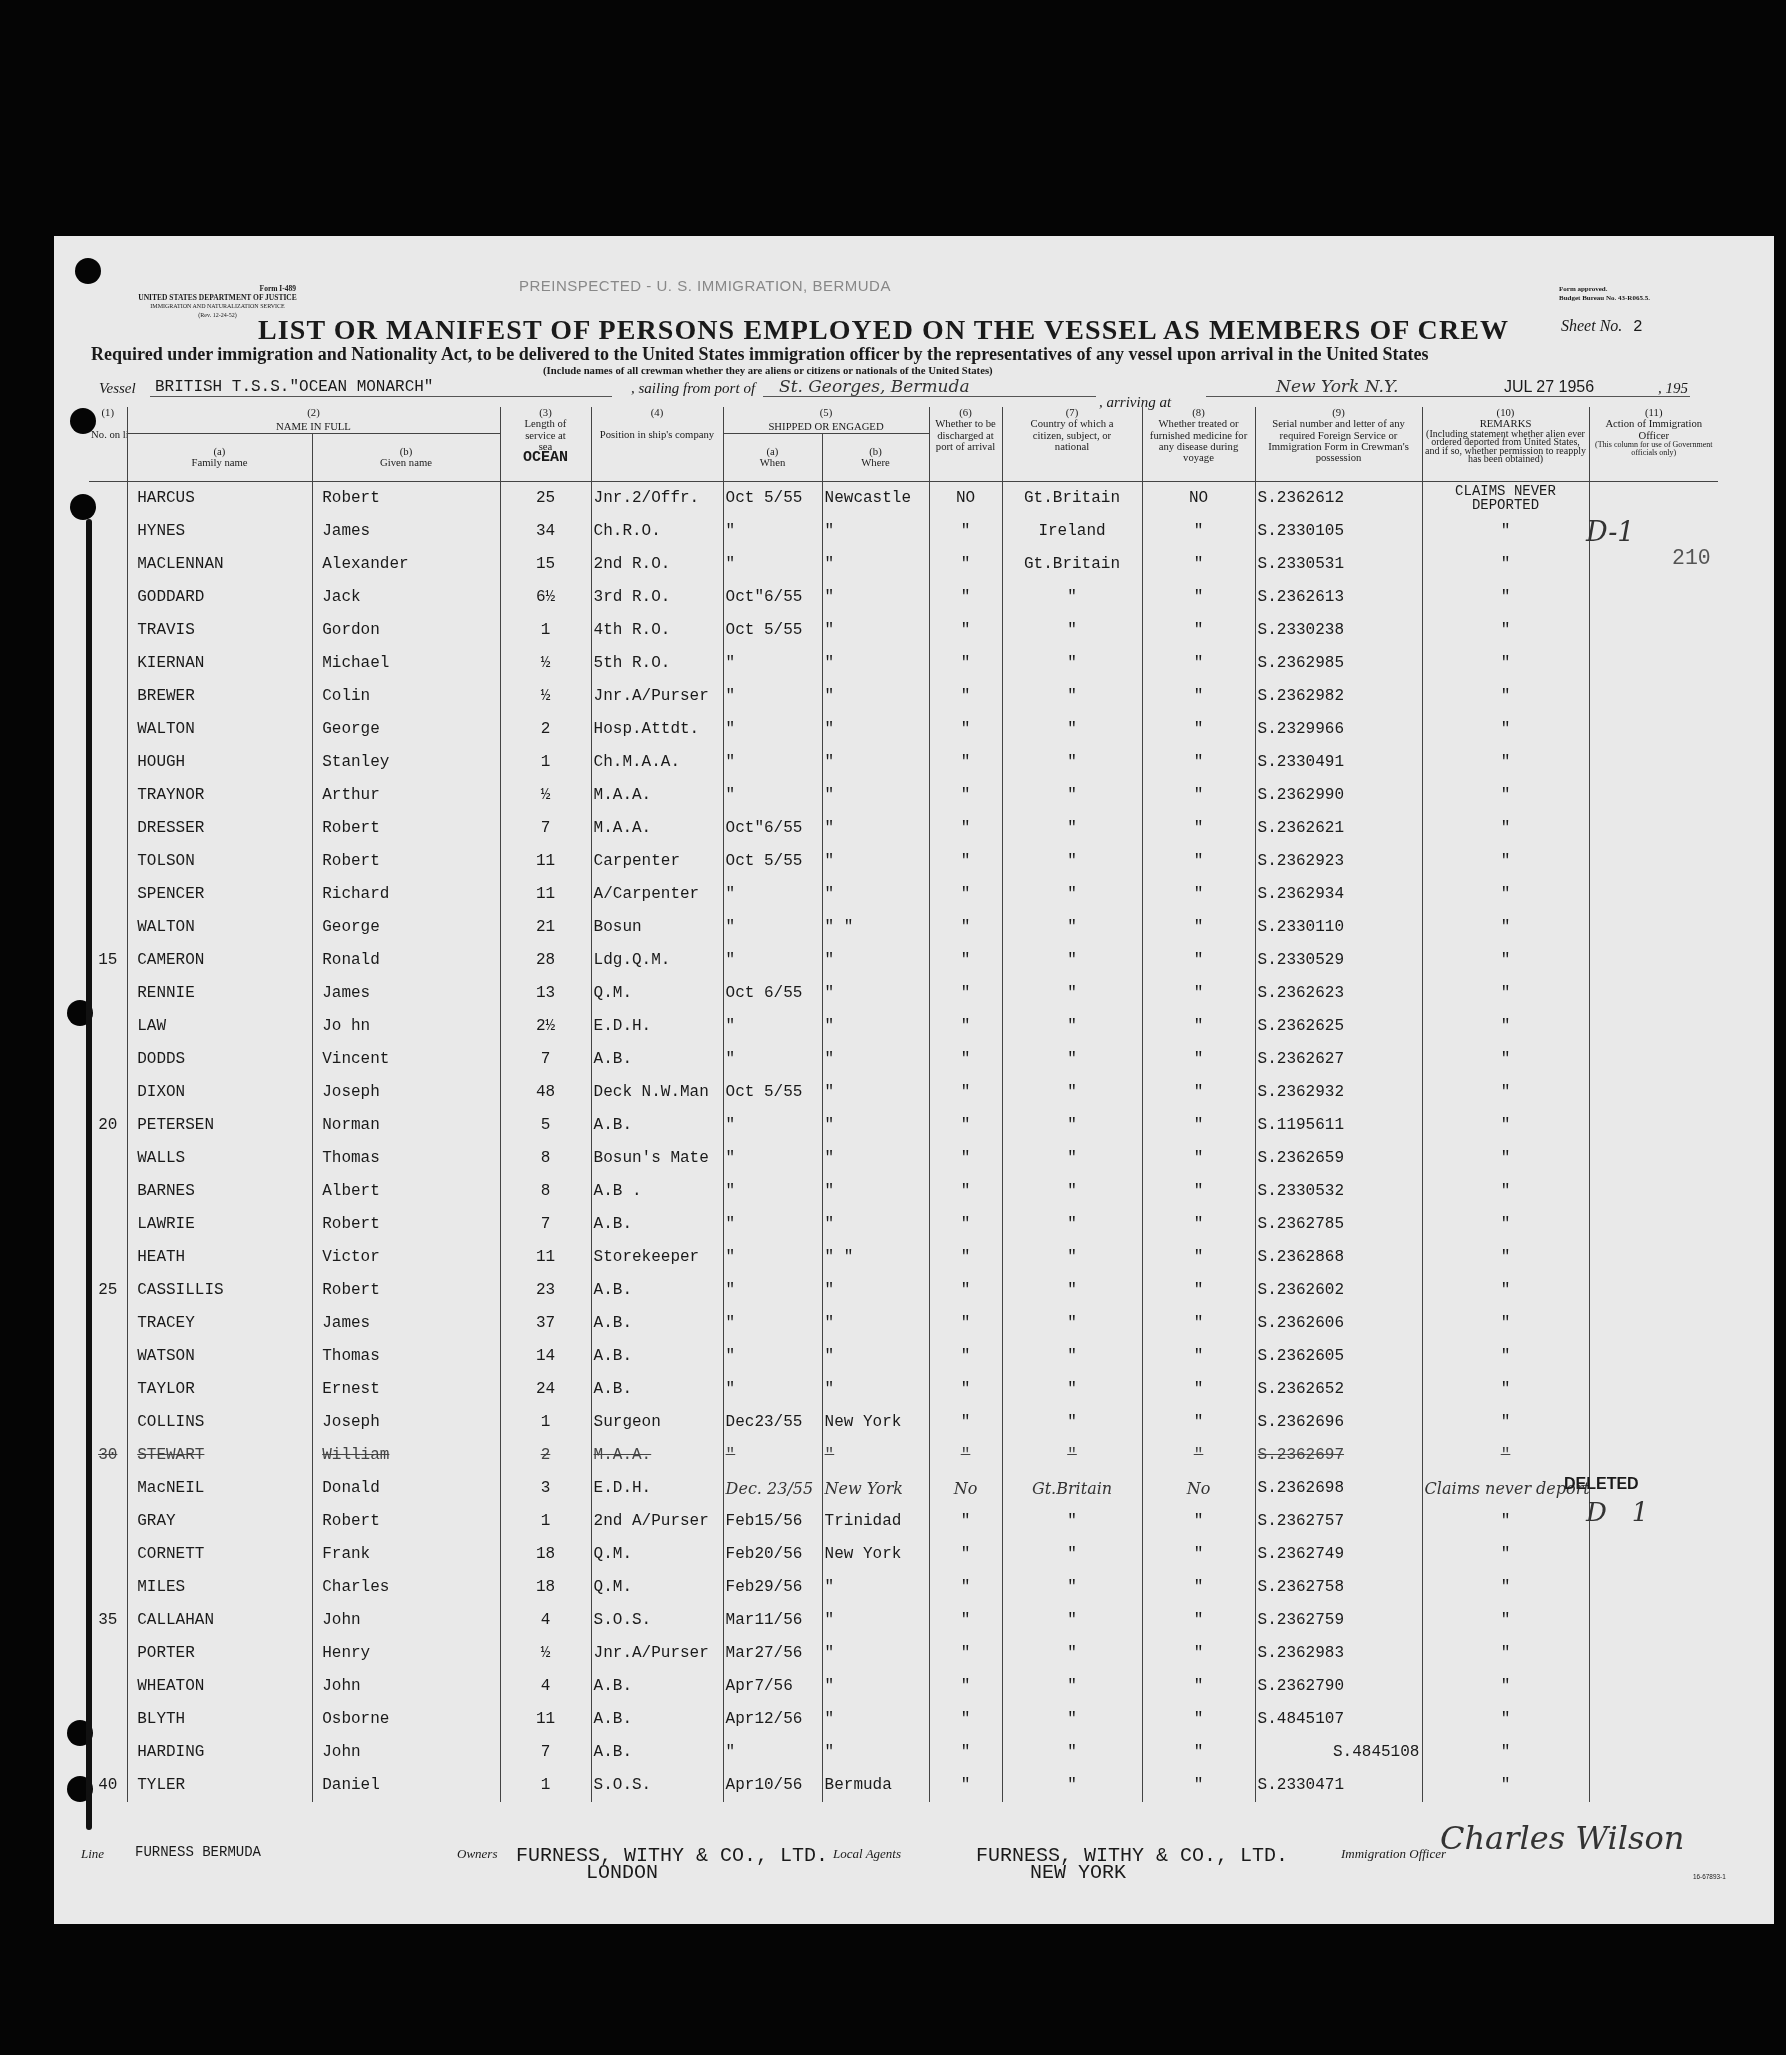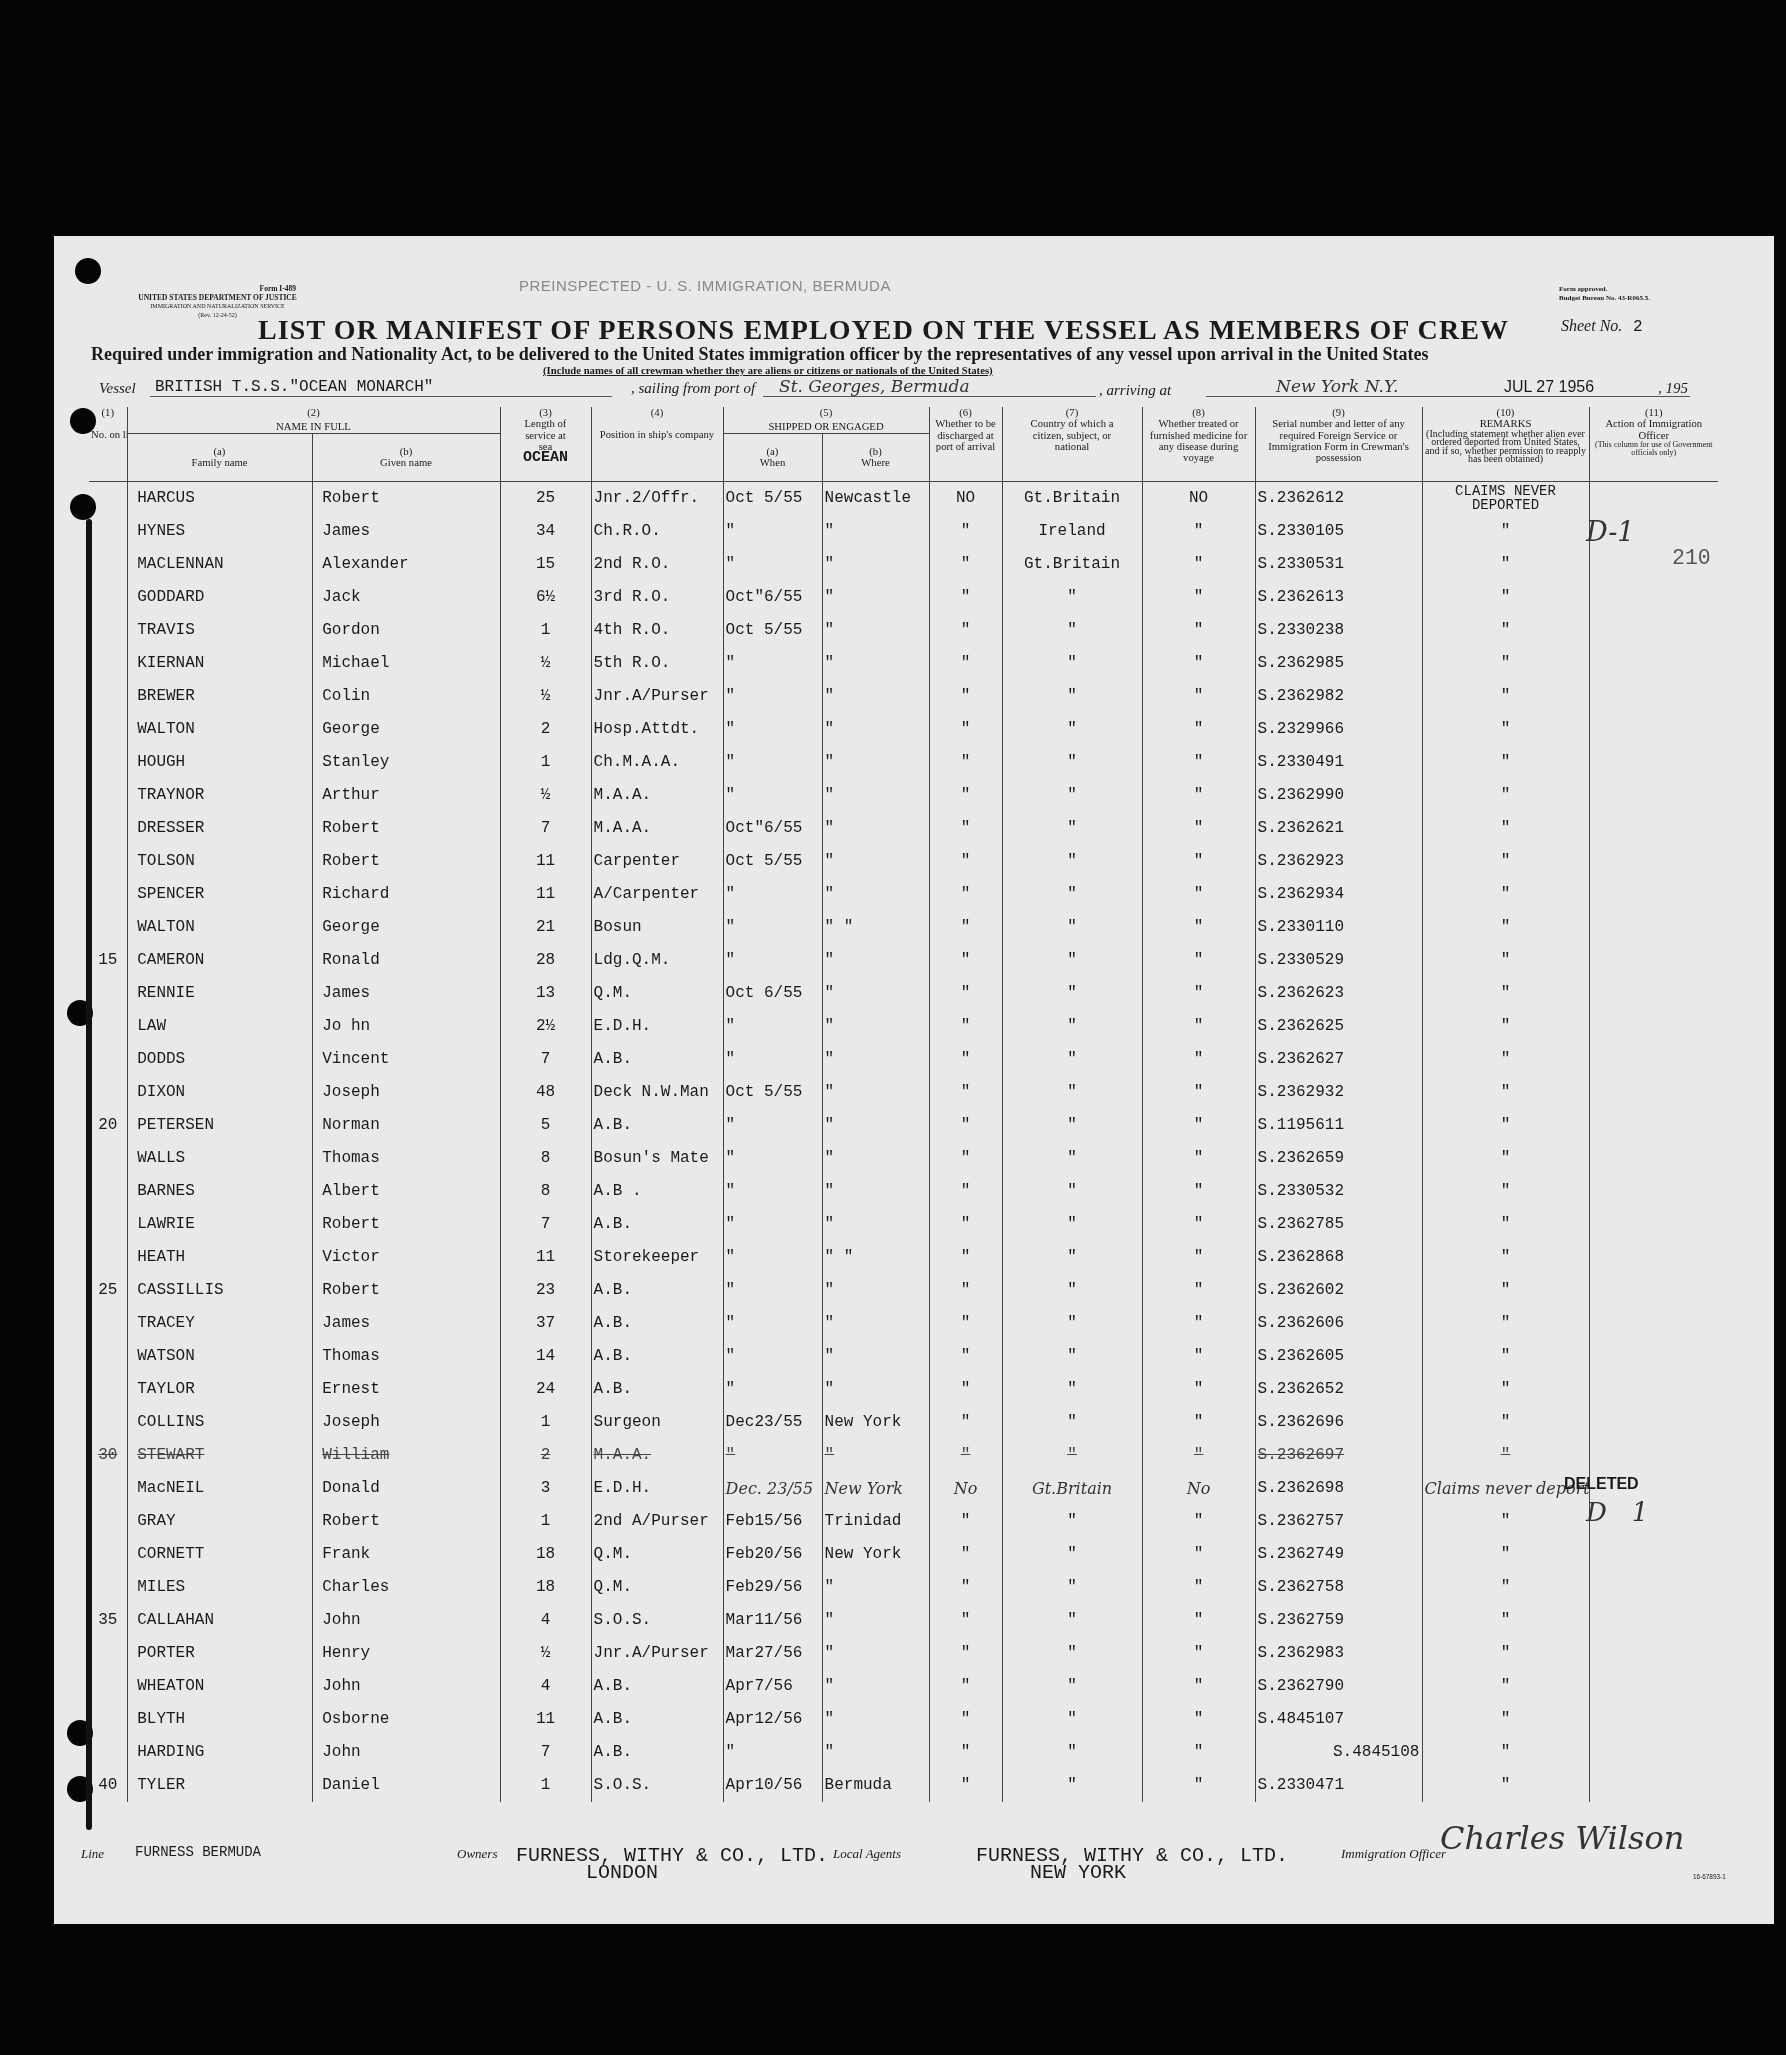--- a/index.html
+++ b/index.html
@@ -14,7 +14,7 @@
   .sheet { position:absolute; left:1561px; top:317px; font-family:"Liberation Serif",serif; font-style:italic; font-size:16px; }
   .sheet span { font-style:normal; font-family:"Liberation Mono",monospace; margin-left:10.7px; }
   .subtitle { position:absolute; left:91px; top:344px; font-family:"Liberation Serif",serif; font-weight:bold; font-size:18px; }
-  .subtitle2 { position:absolute; left:543px; top:364px; font-family:"Liberation Serif",serif; font-weight:bold; font-size:10.7px;text-decoration:underline; }
+  .subtitle2 { position:absolute; left:543px; top:364px; font-family:"Liberation Serif",serif; font-weight:bold; font-size:10.7px; }
   .vessel-line { position:absolute; left:99px; top:376px; width:1612px; font-family:"Liberation Serif",serif; font-size:15px; font-style:italic; }
   .vessel-line .fill { position:absolute; font-family:"Liberation Mono",monospace; font-style:normal; font-size:16px; }
   .vessel-line .hand { position:absolute; font-family:"DejaVu Serif",serif; font-style:italic; font-size:17px; color:#333; }

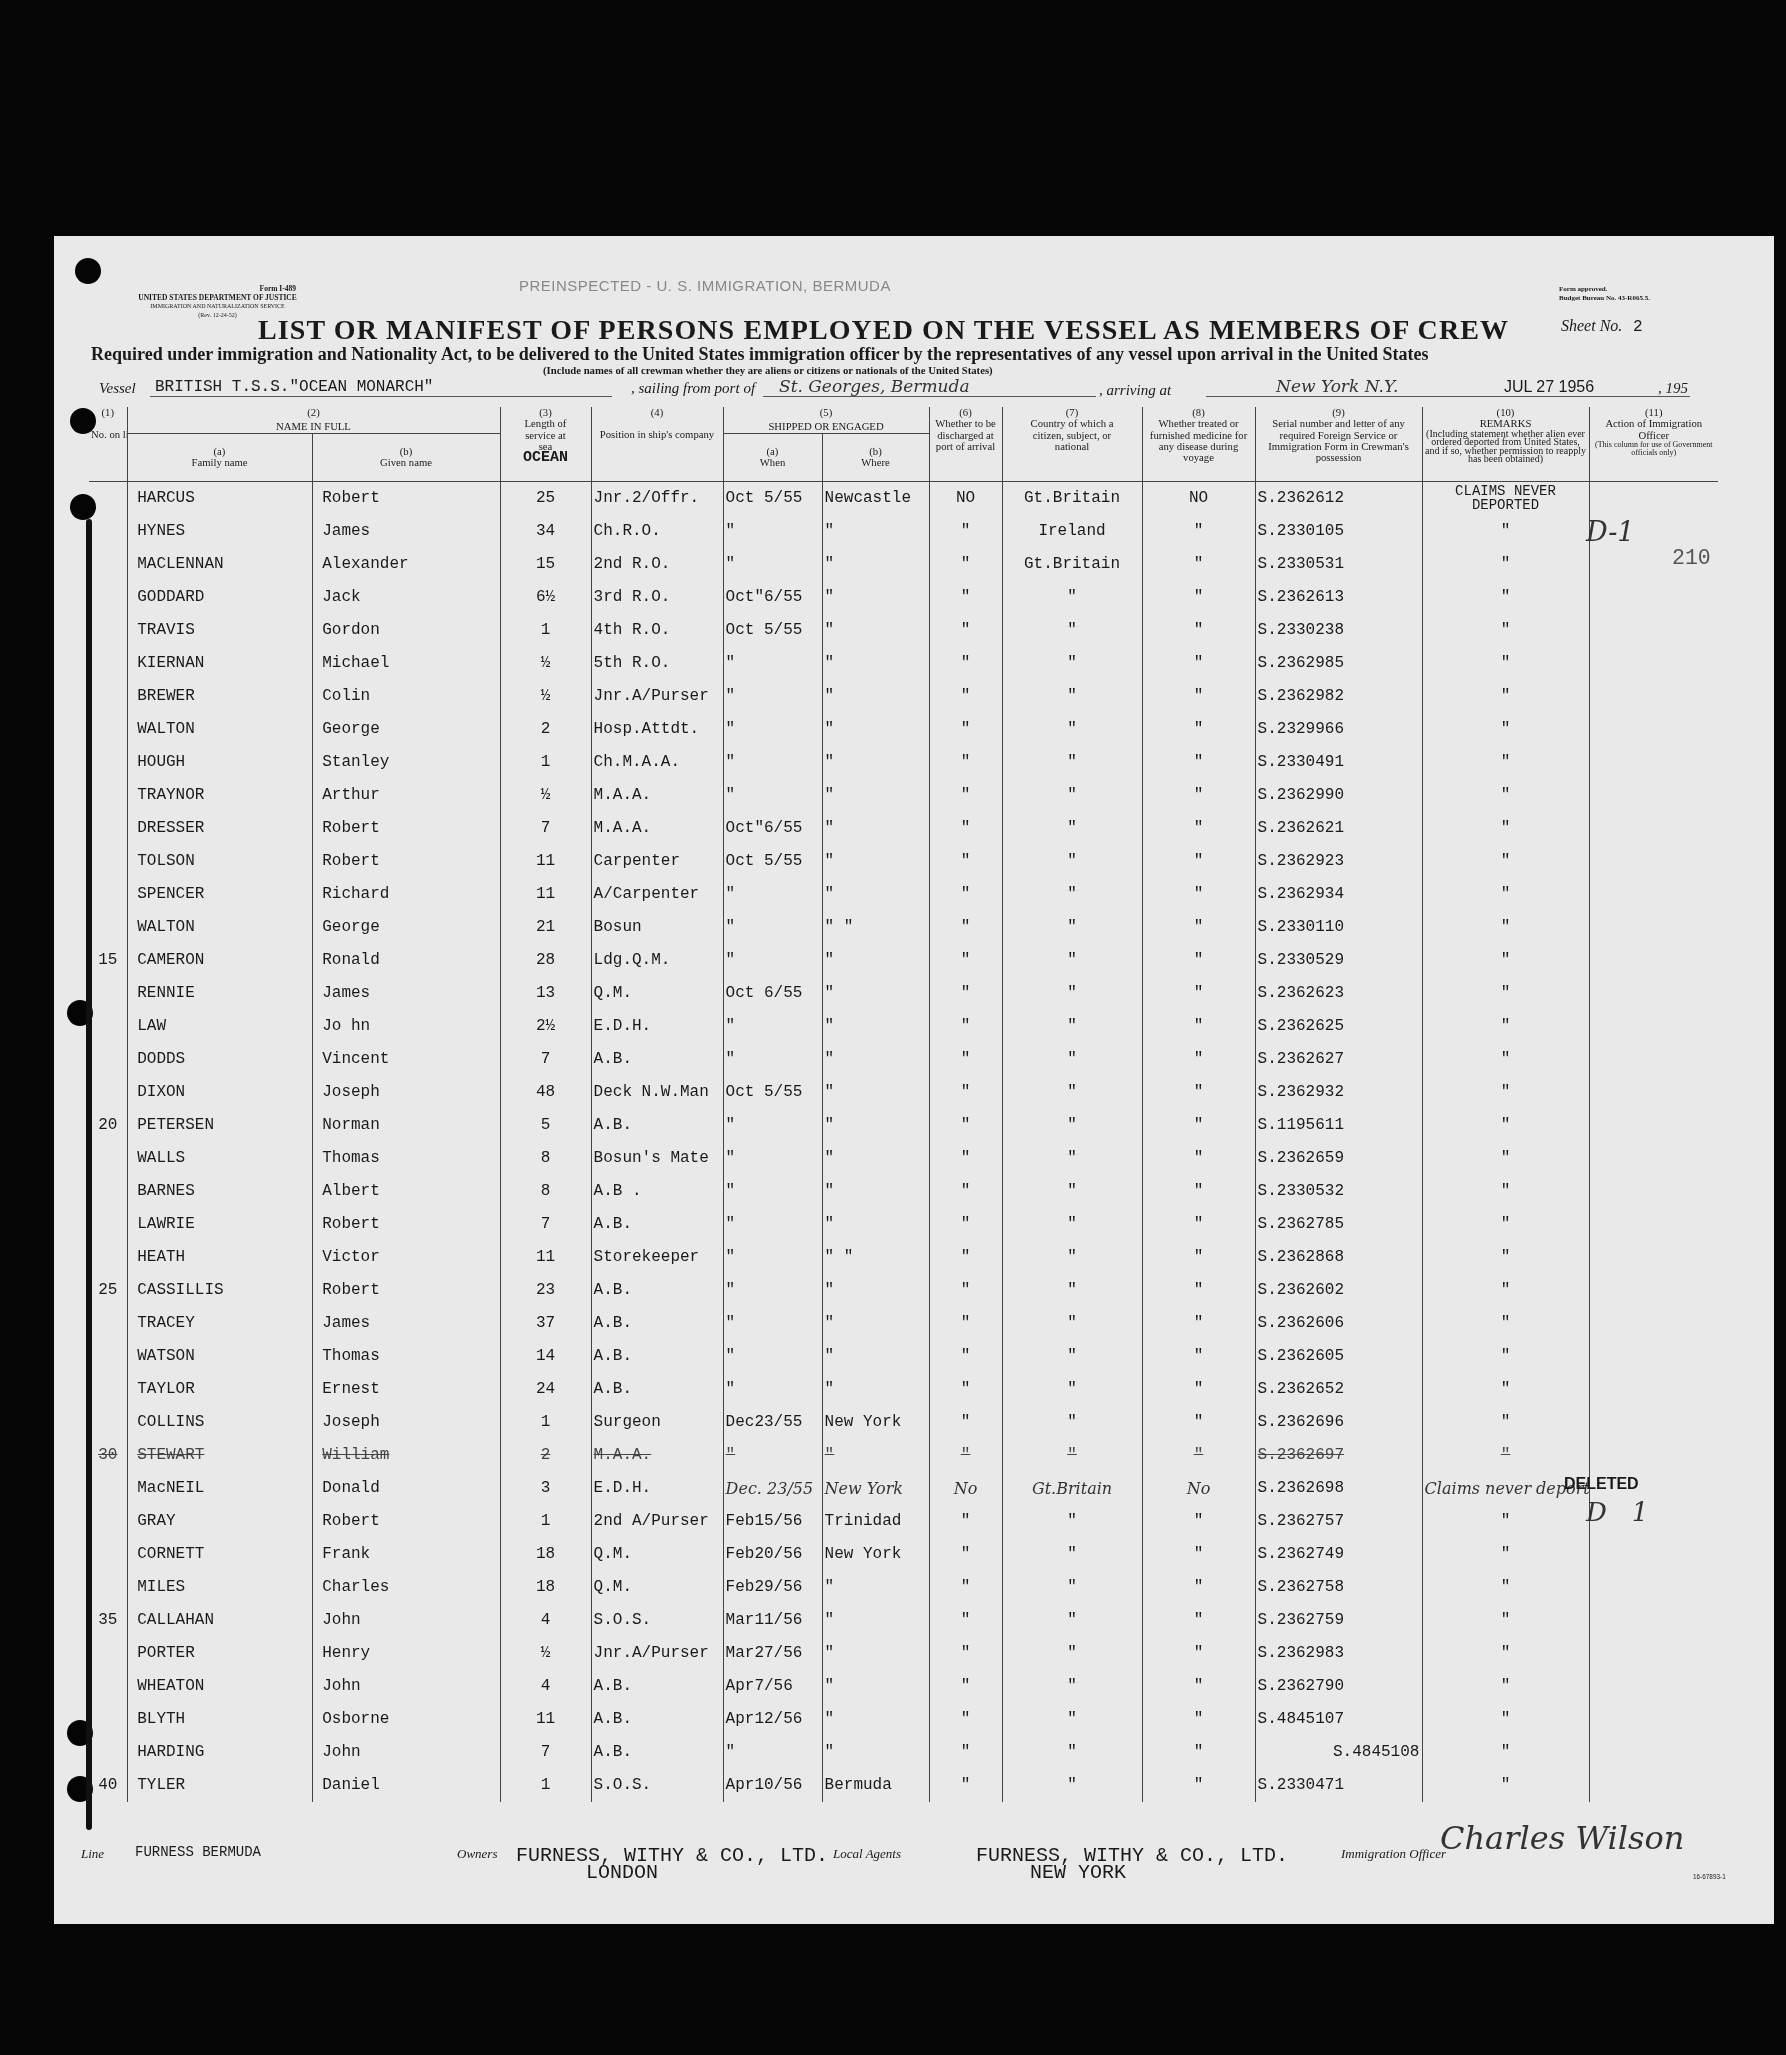--- a/index.html
+++ b/index.html
@@ -73,7 +73,7 @@
   <span style="position:absolute;left:532px;top:4.3px">, sailing from port of</span>
   <span class="uline" style="left:664px;width:333px"></span>
   <span class="hand" style="left:680px;top:0">St. Georges, Bermuda</span>
-  <span style="position:absolute;left:1000px;top:6px">, arriving at</span>
+  <span style="position:absolute;left:1000px;top:18px">, arriving at</span>
   <span class="uline" style="left:1107px;width:484px"></span>
   <span class="hand" style="left:1177px;top:0">New York N.Y.</span>
   <span class="fill" style="left:1405px;top:2.1px;font-family:'Liberation Sans',sans-serif">JUL 27 1956</span>

